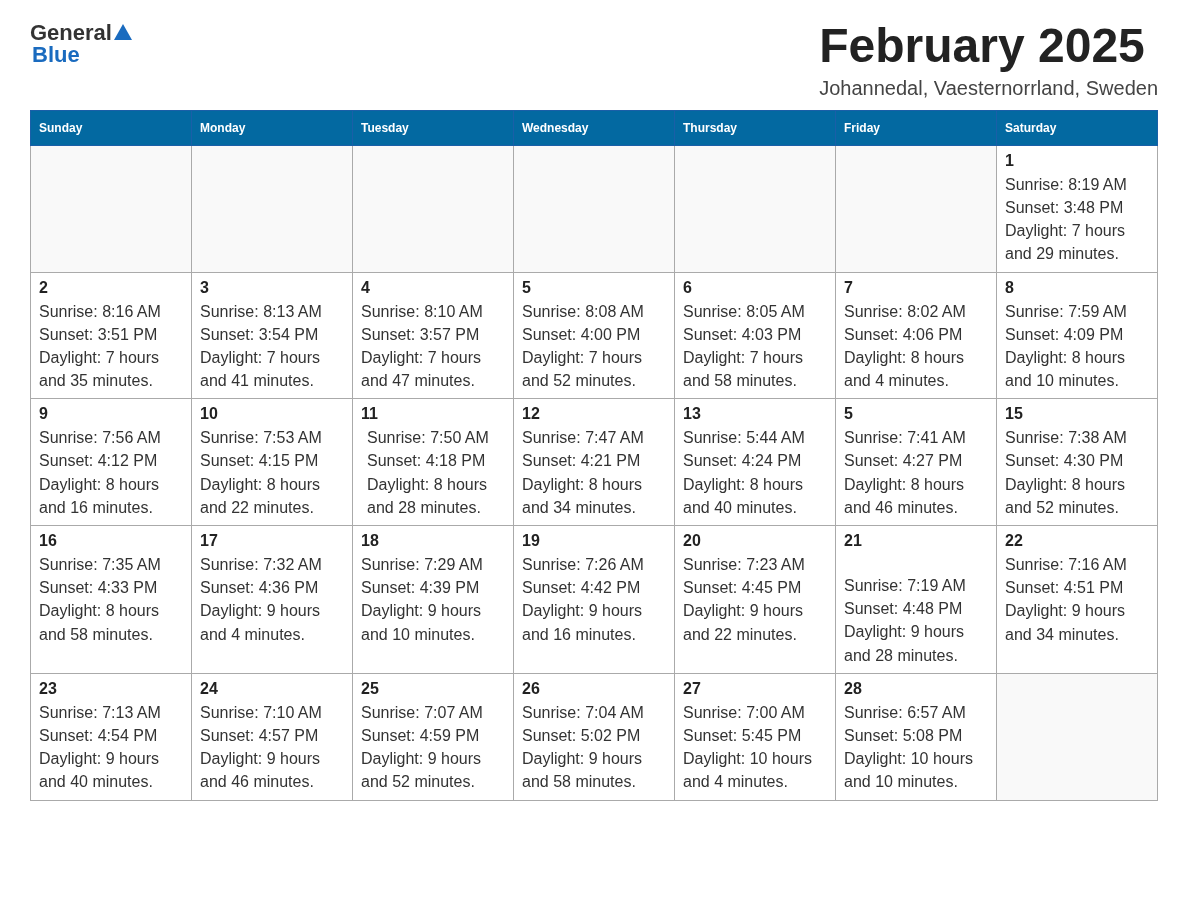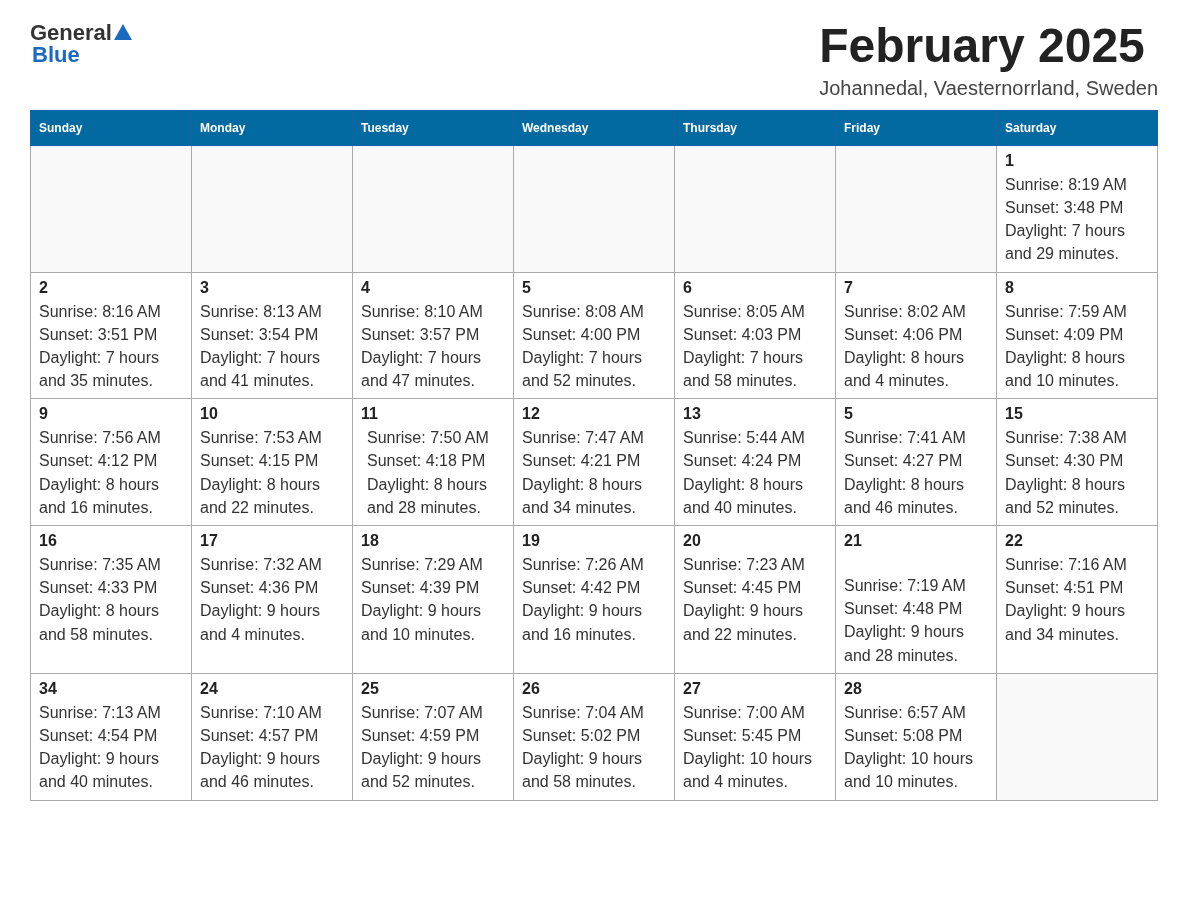--- a/index.html
+++ b/index.html
@@ -295,7 +295,7 @@
       </tr>
       <tr class="row-divider">
         <td>
-          <div class="day-number">34</div>
+          <div class="day-number">23</div>
           <div class="day-info" style="white-space: pre-line;">Sunrise: 7:13 AM
 Sunset: 4:54 PM
 Daylight: 9 hours

